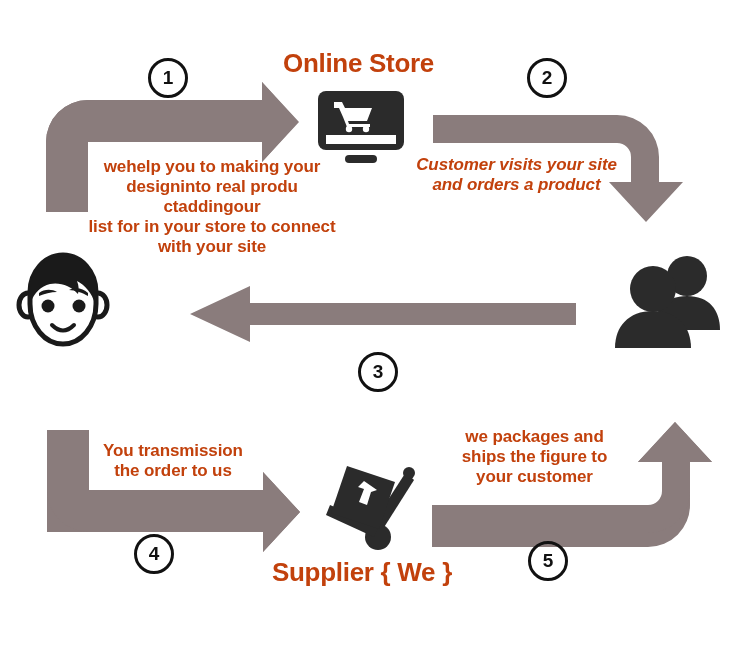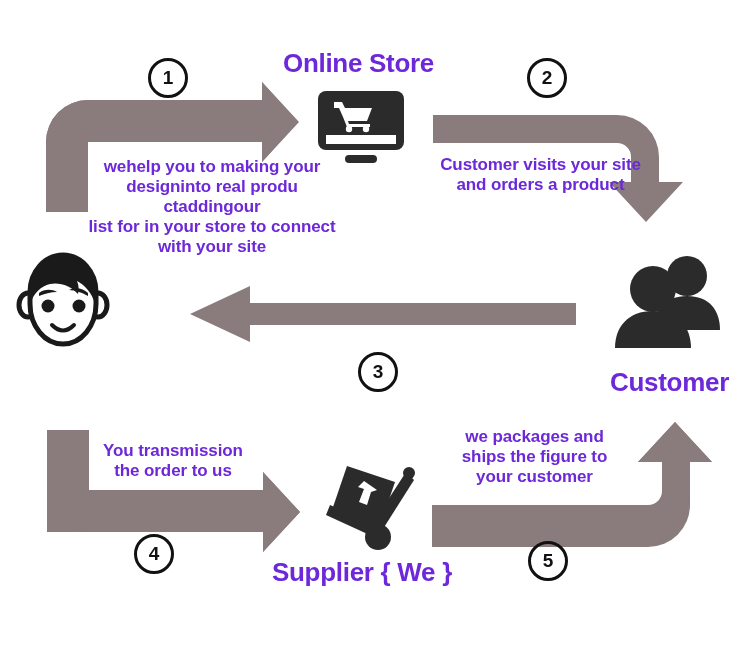--- a/index.html
+++ b/index.html
@@ -22,7 +22,7 @@
   }
   .lbl{
     position:absolute;
-    color:#6d28d9;
+    color:#c2410c;
     font-weight:bold;
     line-height:1.18;
     white-space:pre-line;

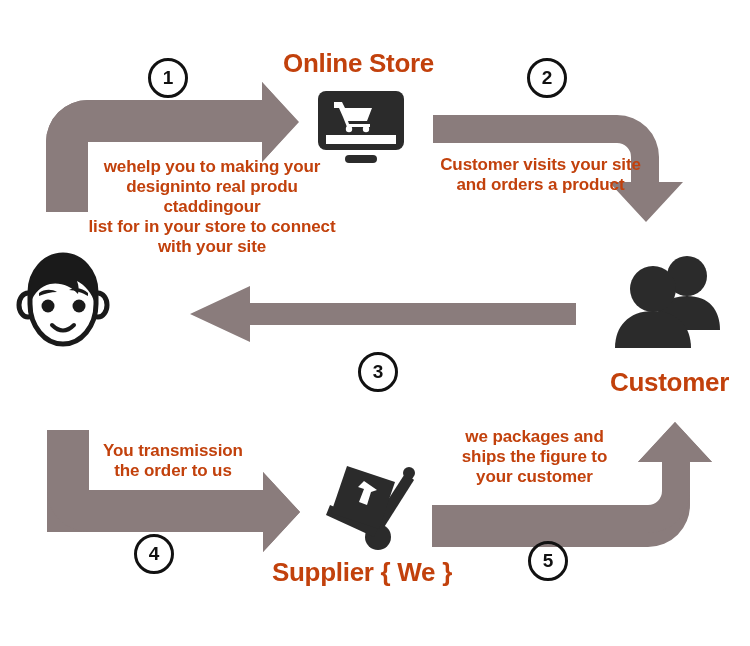--- a/index.html
+++ b/index.html
@@ -230,7 +230,7 @@
 list for in your store to connect
 with your site</div>
 
-  <div class="lbl step-text" style="left:428px; top:155px; width:225px;">Customer visits your site
+  <div class="lbl step-text" style="left:404px; top:155px; width:225px;font-style:italic;">Customer visits your site
 and orders a product</div>
 
 

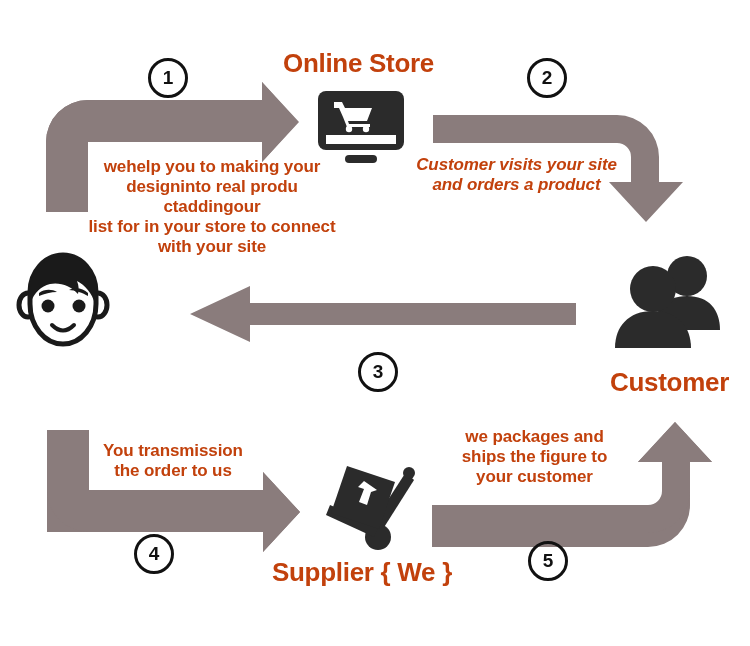--- a/index.html
+++ b/index.html
@@ -221,7 +221,6 @@
 
   <div class="lbl heading" style="left:283px; top:48px;">Online Store</div>
 
-  <div class="lbl heading" style="left:610px; top:367px;">Customer</div>
 
   <div class="lbl heading" style="left:272px; top:557px;">Supplier { We }</div>
 

